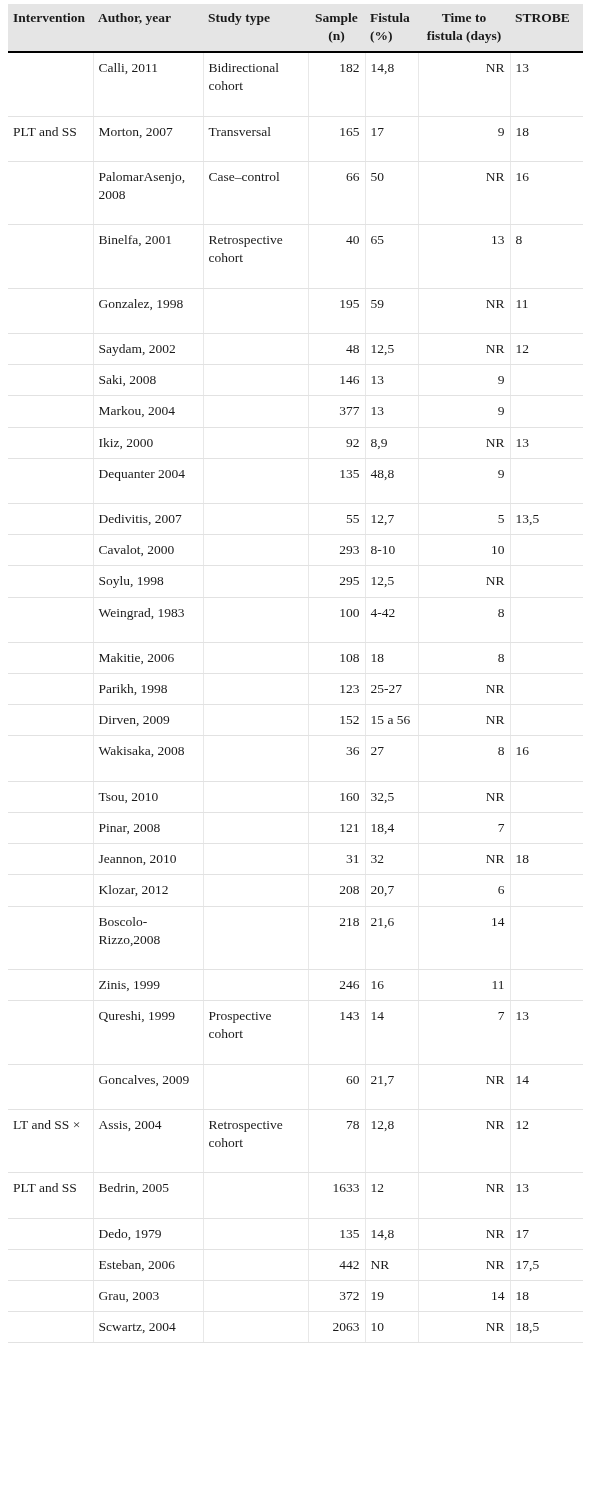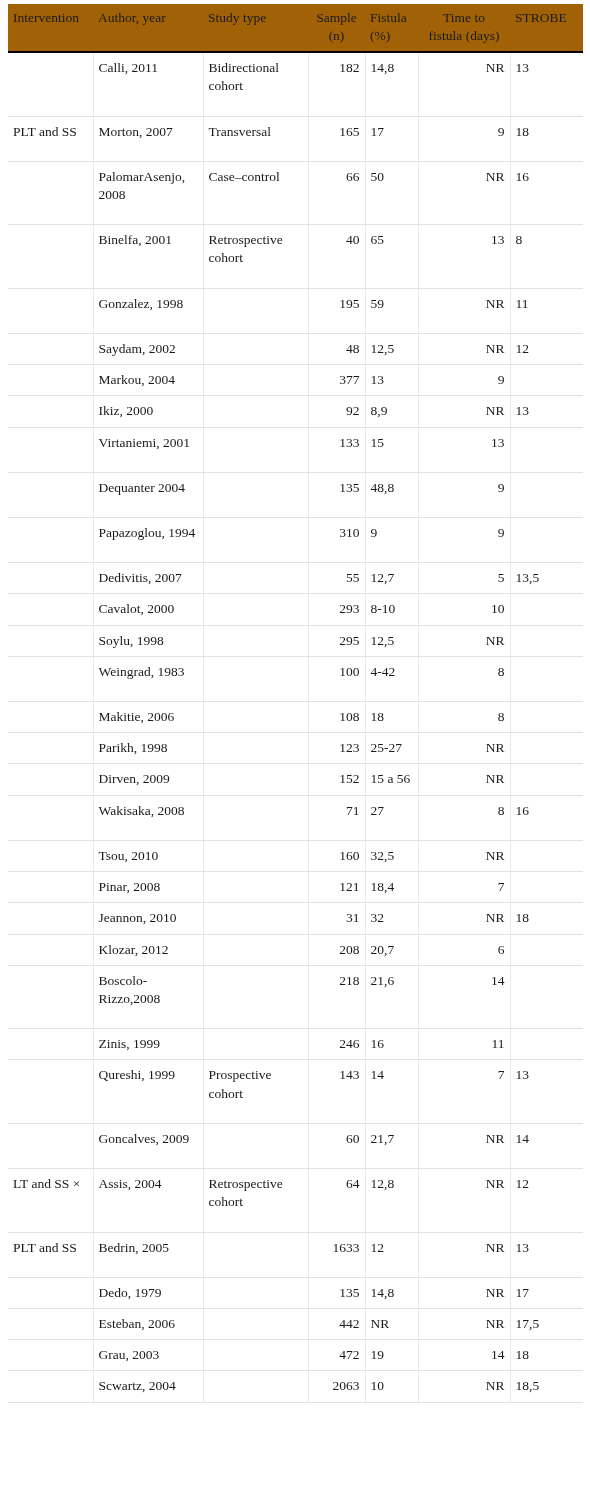--- a/index.html
+++ b/index.html
@@ -43,8 +43,8 @@
 
   
   thead th {
-    background: #a16207;
-    font-weight: normal;
+    background: #e5e5e5;
+    font-weight: bold;
     vertical-align: top;
     padding: 5px 5px 7px 5px;
     border: none;

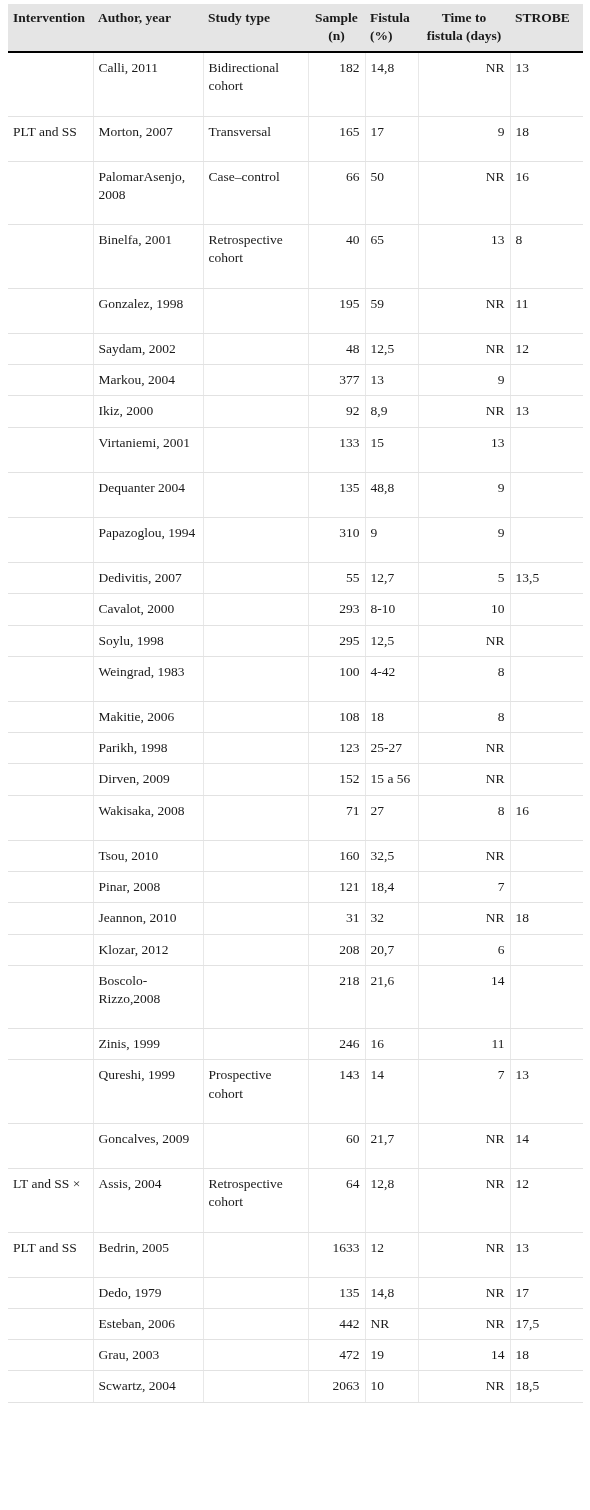--- a/index.html
+++ b/index.html
@@ -176,6 +176,15 @@
         </tr>
         <tr>
           <td class="txt"></td>
+          <td class="txt">Saki, 2008</td>
+          <td class="txt"></td>
+          <td class="num">146</td>
+          <td class="txt">13</td>
+          <td class="num">9</td>
+          <td class="txt"></td>
+        </tr>
+        <tr>
+          <td class="txt"></td>
           <td class="txt">Markou, 2004</td>
           <td class="txt"></td>
           <td class="num">377</td>

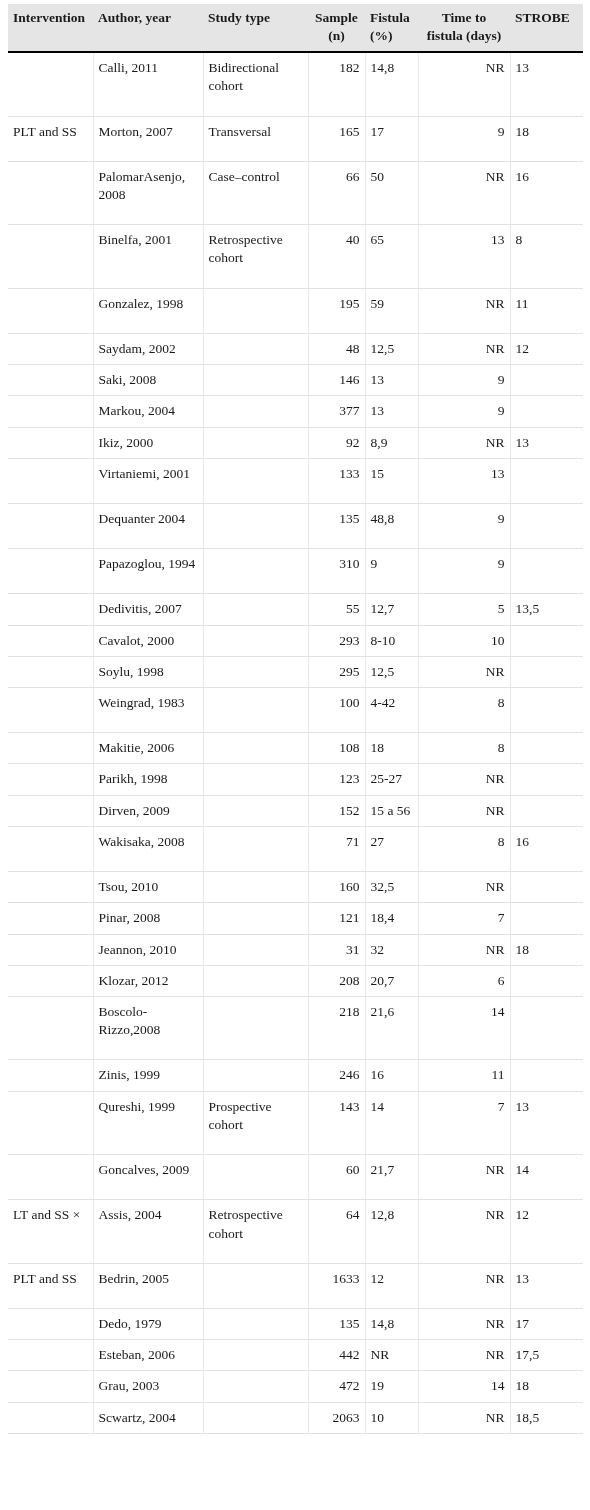--- a/index.html
+++ b/index.html
@@ -203,15 +203,6 @@
         </tr>
         <tr class="tall">
           <td class="txt"></td>
-          <td class="txt">Virtaniemi, 2001</td>
-          <td class="txt"></td>
-          <td class="num">133</td>
-          <td class="txt">15</td>
-          <td class="num">13</td>
-          <td class="txt"></td>
-        </tr>
-        <tr class="tall">
-          <td class="txt"></td>
           <td class="txt">Dequanter 2004</td>
           <td class="txt"></td>
           <td class="num">135</td>

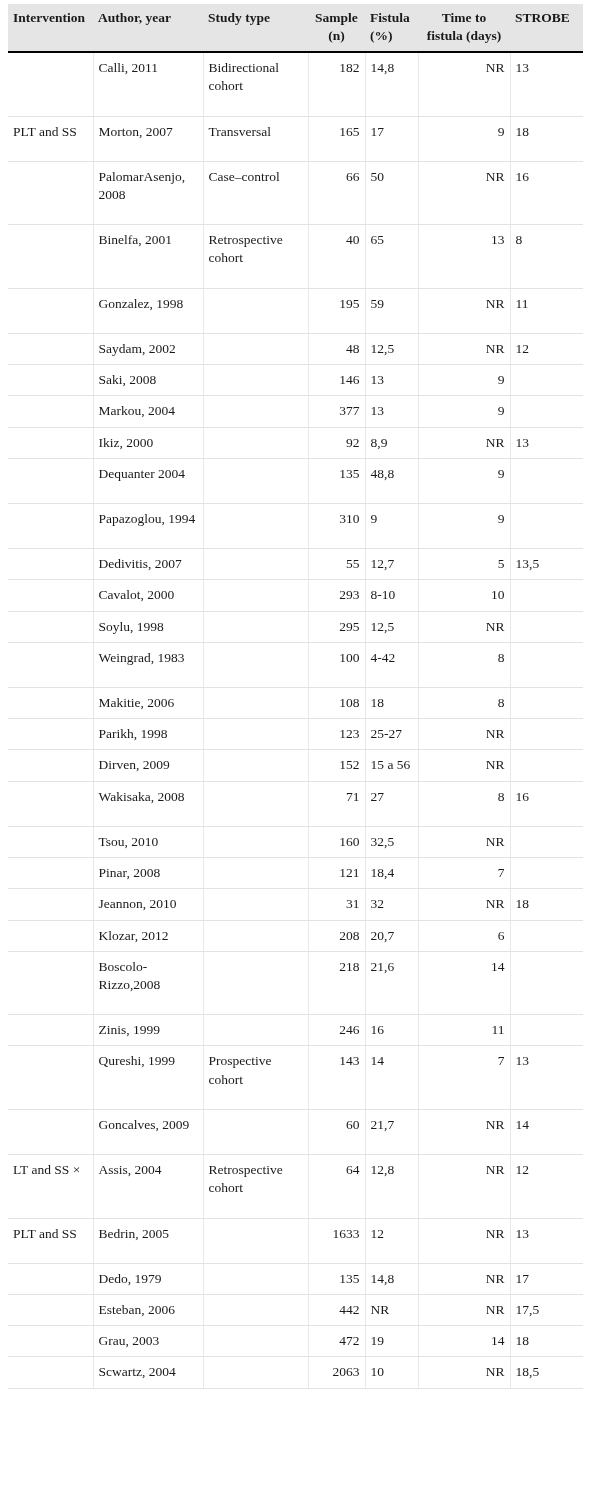--- a/index.html
+++ b/index.html
@@ -210,15 +210,6 @@
           <td class="num">9</td>
           <td class="txt"></td>
         </tr>
-        <tr class="tall">
-          <td class="txt"></td>
-          <td class="txt">Papazoglou, 1994</td>
-          <td class="txt"></td>
-          <td class="num">310</td>
-          <td class="txt">9</td>
-          <td class="num">9</td>
-          <td class="txt"></td>
-        </tr>
         <tr>
           <td class="txt"></td>
           <td class="txt">Dedivitis, 2007</td>

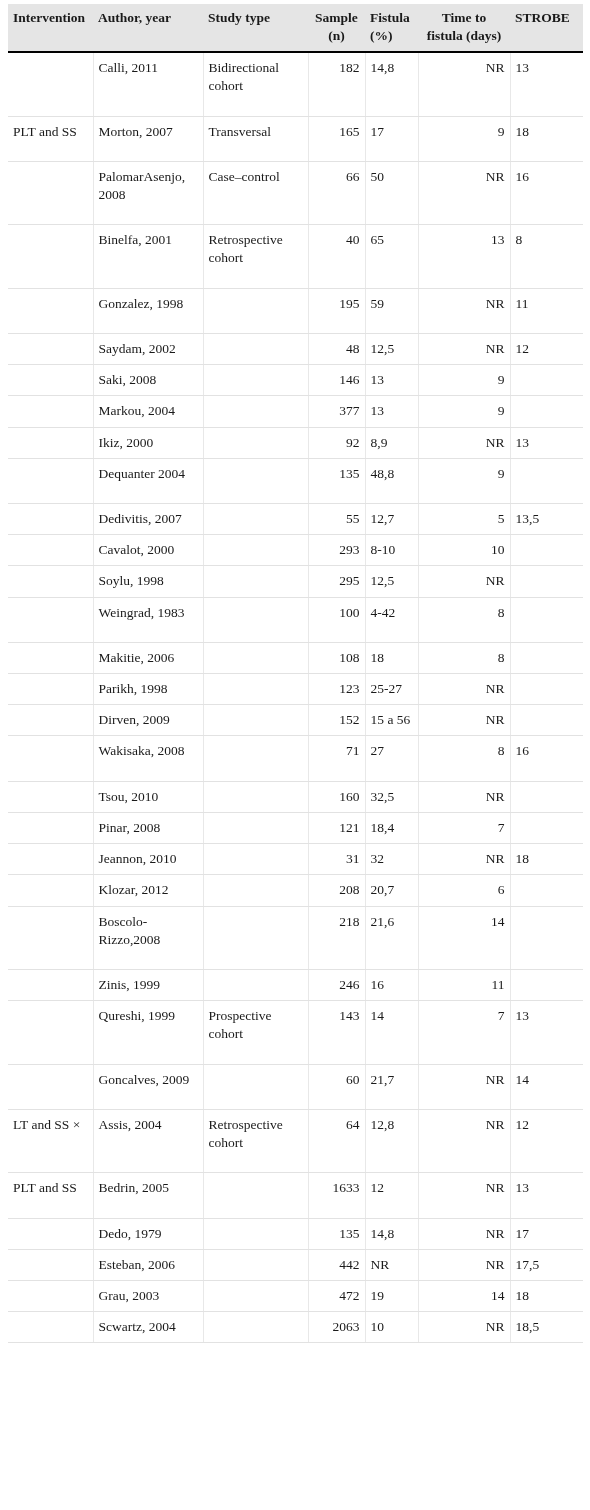--- a/index.html
+++ b/index.html
@@ -277,7 +277,7 @@
           <td class="txt"></td>
           <td class="txt">Wakisaka, 2008</td>
           <td class="txt"></td>
-          <td class="num">71</td>
+          <td class="num">36</td>
           <td class="txt">27</td>
           <td class="num">8</td>
           <td class="txt">16</td>

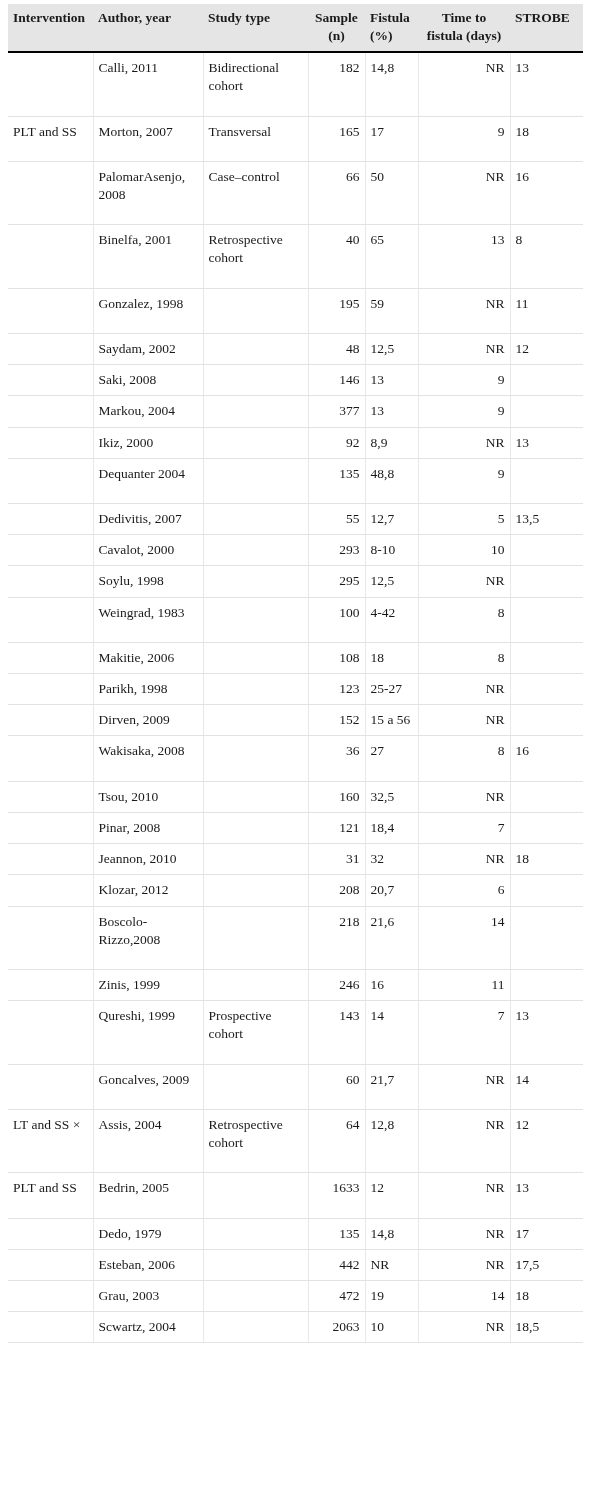--- a/index.html
+++ b/index.html
@@ -358,7 +358,7 @@
           <td class="txt">LT and SS ×</td>
           <td class="txt">Assis, 2004</td>
           <td class="txt">Retrospective cohort</td>
-          <td class="num">64</td>
+          <td class="num">78</td>
           <td class="txt">12,8</td>
           <td class="num">NR</td>
           <td class="txt">12</td>

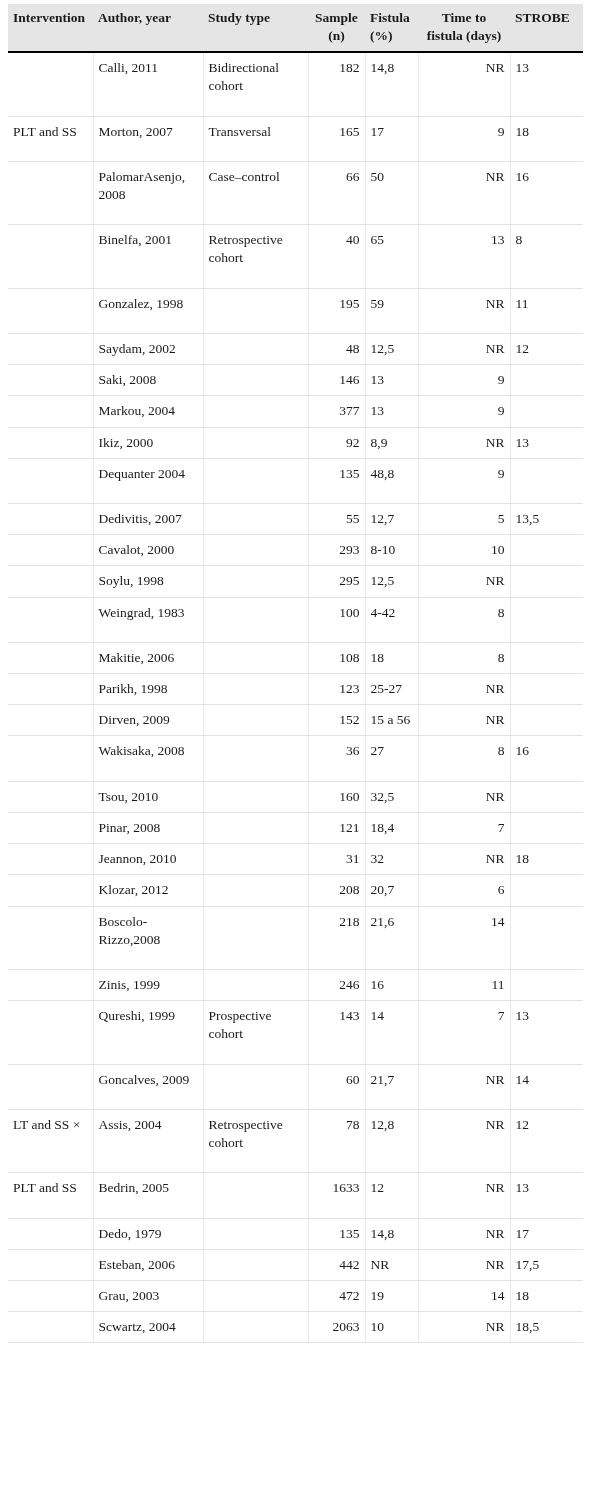--- a/index.html
+++ b/index.html
@@ -394,7 +394,7 @@
           <td class="txt"></td>
           <td class="txt">Grau, 2003</td>
           <td class="txt"></td>
-          <td class="num">472</td>
+          <td class="num">372</td>
           <td class="txt">19</td>
           <td class="num">14</td>
           <td class="txt">18</td>

